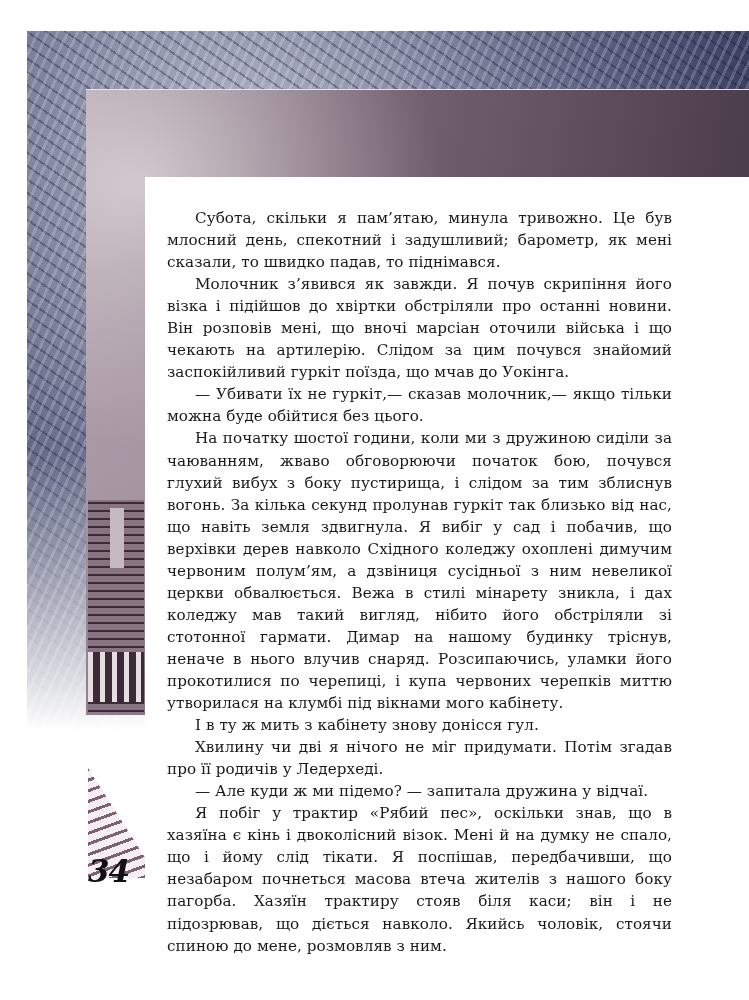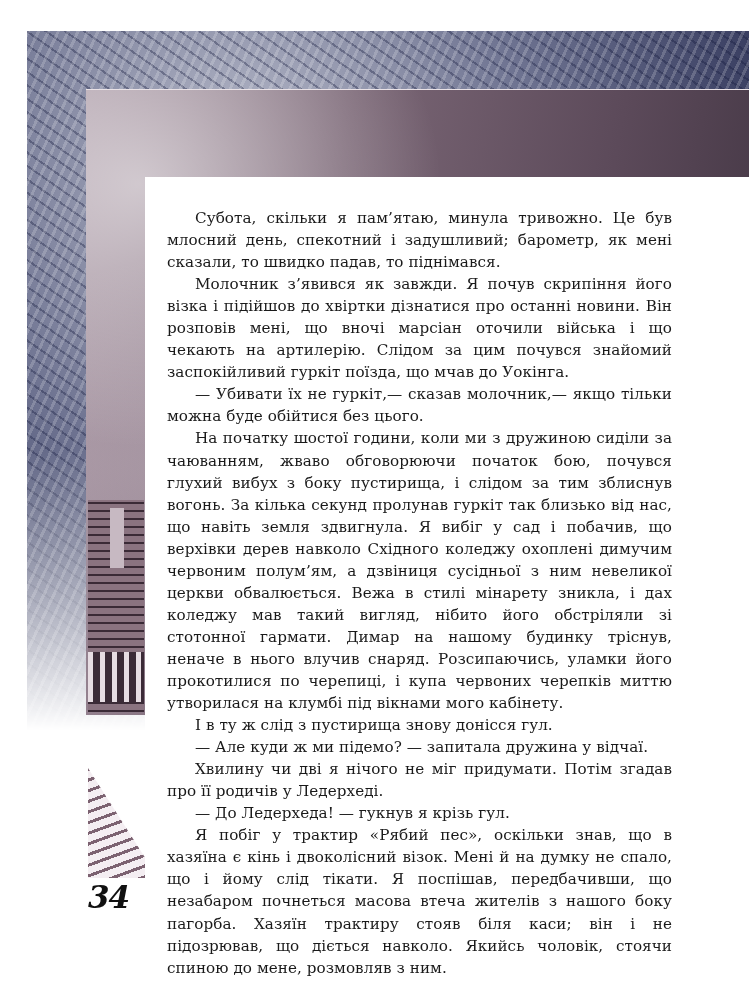--- a/index.html
+++ b/index.html
@@ -110,7 +110,7 @@
 <div class="text-panel">
   <div class="text-body">
     <p>Субота, скільки я пам’ятаю, минула тривожно. Це був млосний день, спекотний і задушливий; барометр, як мені сказали, то швидко падав, то піднімався.</p>
-    <p>Молочник з’явився як завжди. Я почув скрипіння його візка і підійшов до хвіртки дізнатися про останні новини. Він розповів мені, що вночі марсіан оточили війська і що чекають на артилерію. Слідом за цим почувся знайомий заспокійливий гуркіт поїзда, що мчав до Уокінга.</p>
+    <p>Молочник з’явився як завжди. Я почув скрипіння його візка і підійшов до хвіртки обстріляли про останні новини. Він розповів мені, що вночі марсіан оточили війська і що чекають на артилерію. Слідом за цим почувся знайомий заспокійливий гуркіт поїзда, що мчав до Уокінга.</p>
     <p>— Убивати їх не гуркіт,— сказав молочник,— якщо тільки можна буде обійтися без цього.</p>
     <p>На початку шостої години, коли ми з дружиною сиділи за чаюванням, жваво обговорюючи початок бою, почувся глухий вибух з боку пустирища, і слідом за тим зблиснув вогонь. За кілька секунд пролунав гуркіт так близько від нас, що навіть земля здвигнула. Я вибіг у сад і побачив, що верхівки дерев навколо Східного коледжу охоплені димучим червоним полум’ям, а дзвіниця сусідньої з ним невеликої церкви обвалюється. Вежа в стилі мінарету зникла, і дах коледжу мав такий вигляд, нібито його обстріляли зі стотонної гармати. Димар на нашому будинку тріснув, неначе в нього влучив снаряд. Розсипаючись, уламки його прокотилися по черепиці, і купа червоних черепків миттю утворилася на клумбі під вікнами мого кабінету.</p>
     <p>І в ту ж слід з пустирища знову донісся гул.</p>

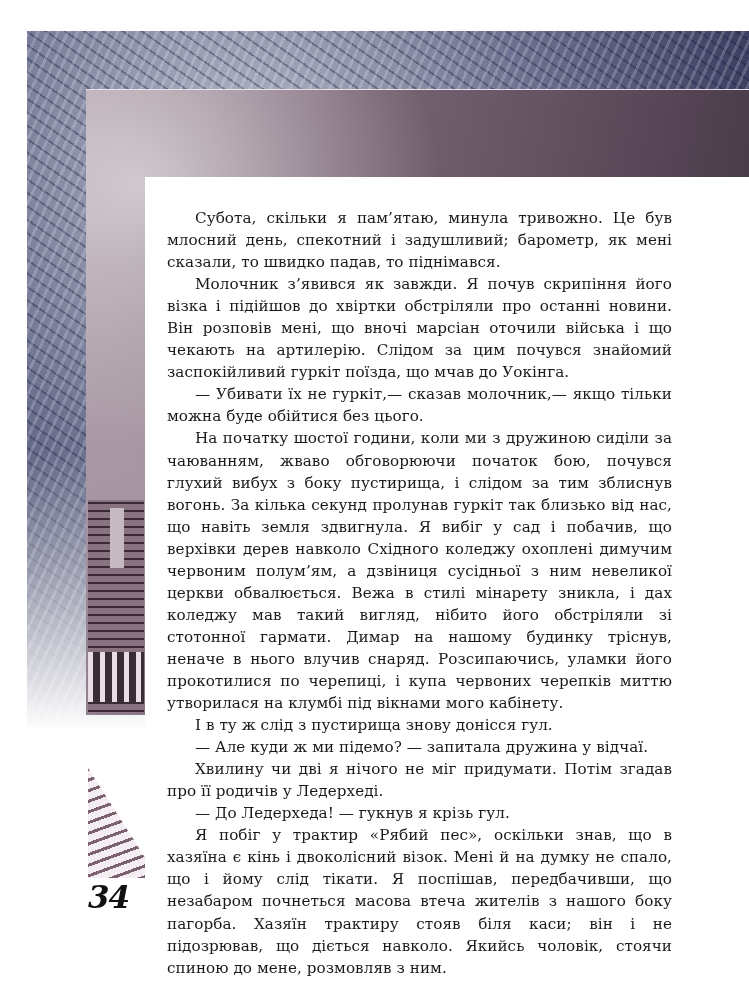--- a/index.html
+++ b/index.html
@@ -113,7 +113,7 @@
     <p>Молочник з’явився як завжди. Я почув скрипіння його візка і підійшов до хвіртки обстріляли про останні новини. Він розповів мені, що вночі марсіан оточили війська і що чекають на артилерію. Слідом за цим почувся знайомий заспокійливий гуркіт поїзда, що мчав до Уокінга.</p>
     <p>— Убивати їх не гуркіт,— сказав молочник,— якщо тільки можна буде обійтися без цього.</p>
     <p>На початку шостої години, коли ми з дружиною сиділи за чаюванням, жваво обговорюючи початок бою, почувся глухий вибух з боку пустирища, і слідом за тим зблиснув вогонь. За кілька секунд пролунав гуркіт так близько від нас, що навіть земля здвигнула. Я вибіг у сад і побачив, що верхівки дерев навколо Східного коледжу охоплені димучим червоним полум’ям, а дзвіниця сусідньої з ним невеликої церкви обвалюється. Вежа в стилі мінарету зникла, і дах коледжу мав такий вигляд, нібито його обстріляли зі стотонної гармати. Димар на нашому будинку тріснув, неначе в нього влучив снаряд. Розсипаючись, уламки його прокотилися по черепиці, і купа червоних черепків миттю утворилася на клумбі під вікнами мого кабінету.</p>
-    <p>І в ту ж слід з пустирища знову донісся гул.</p>
+    <p>І в ту ж мить з кабінету знову донісся гул.</p>
     <p>— Але куди ж ми підемо? — запитала дружина у відчаї.</p>
     <p>Хвилину чи дві я нічого не міг придумати. Потім згадав про її родичів у Ледерхеді.</p>
     <p>— До Ледерхеда! — гукнув я крізь гул.</p>

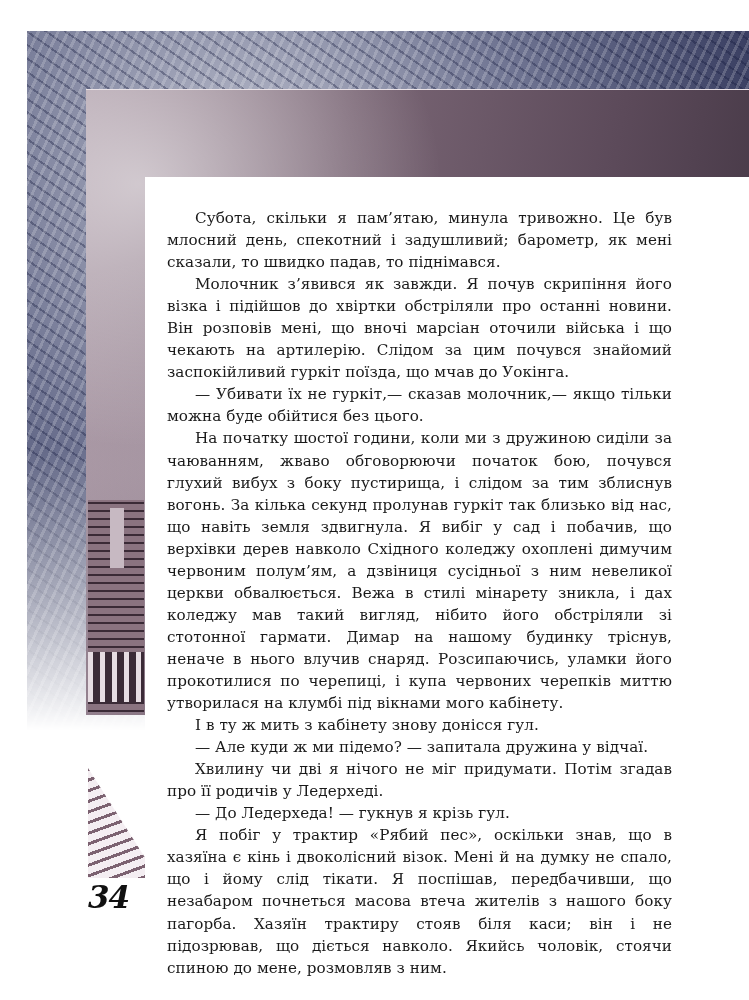--- a/index.html
+++ b/index.html
@@ -114,8 +114,8 @@
     <p>— Убивати їх не гуркіт,— сказав молочник,— якщо тільки можна буде обійтися без цього.</p>
     <p>На початку шостої години, коли ми з дружиною сиділи за чаюванням, жваво обговорюючи початок бою, почувся глухий вибух з боку пустирища, і слідом за тим зблиснув вогонь. За кілька секунд пролунав гуркіт так близько від нас, що навіть земля здвигнула. Я вибіг у сад і побачив, що верхівки дерев навколо Східного коледжу охоплені димучим червоним полум’ям, а дзвіниця сусідньої з ним невеликої церкви обвалюється. Вежа в стилі мінарету зникла, і дах коледжу мав такий вигляд, нібито його обстріляли зі стотонної гармати. Димар на нашому будинку тріснув, неначе в нього влучив снаряд. Розсипаючись, уламки його прокотилися по черепиці, і купа червоних черепків миттю утворилася на клумбі під вікнами мого кабінету.</p>
     <p>І в ту ж мить з кабінету знову донісся гул.</p>
+    <p>Хвилину чи дві я нічого не міг придумати. Потім згадав про її родичів у Ледерхеді.</p>
     <p>— Але куди ж ми підемо? — запитала дружина у відчаї.</p>
-    <p>Хвилину чи дві я нічого не міг придумати. Потім згадав про її родичів у Ледерхеді.</p>
     <p>— До Ледерхеда! — гукнув я крізь гул.</p>
     <p>Я побіг у трактир «Рябий пес», оскільки знав, що в хазяїна є кінь і двоколісний візок. Мені й на думку не спало, що і йому слід тікати. Я поспішав, передбачивши, що незабаром почнеться масова втеча жителів з нашого боку пагорба. Хазяїн трактиру стояв біля каси; він і не підозрював, що діється навколо. Якийсь чоловік, стоячи спиною до мене, розмовляв з ним.</p>
   </div>

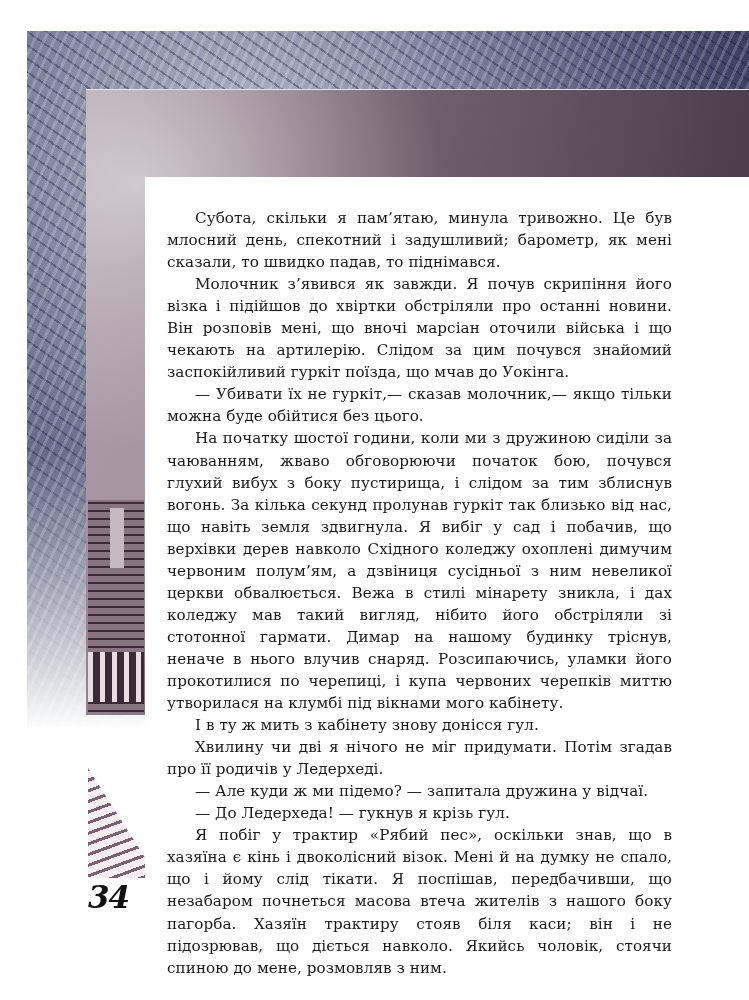--- a/index.html
+++ b/index.html
@@ -116,7 +116,6 @@
     <p>І в ту ж мить з кабінету знову донісся гул.</p>
     <p>Хвилину чи дві я нічого не міг придумати. Потім згадав про її родичів у Ледерхеді.</p>
     <p>— Але куди ж ми підемо? — запитала дружина у відчаї.</p>
-    <p>— До Ледерхеда! — гукнув я крізь гул.</p>
     <p>Я побіг у трактир «Рябий пес», оскільки знав, що в хазяїна є кінь і двоколісний візок. Мені й на думку не спало, що і йому слід тікати. Я поспішав, передбачивши, що незабаром почнеться масова втеча жителів з нашого боку пагорба. Хазяїн трактиру стояв біля каси; він і не підозрював, що діється навколо. Якийсь чоловік, стоячи спиною до мене, розмовляв з ним.</p>
   </div>
 </div>

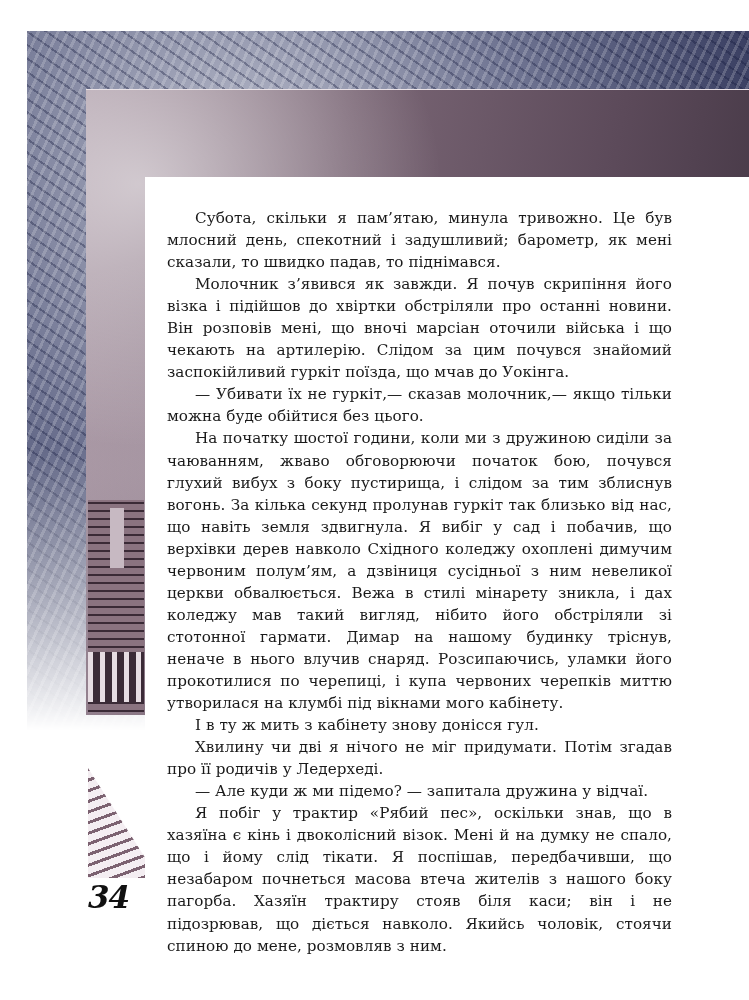--- a/index.html
+++ b/index.html
@@ -83,7 +83,7 @@
   }
   .text-body p { margin:0; text-indent:28px; }
   .page-number {
-    position:absolute; left:88px; top:879px;
+    position:absolute; left:88px; top:853px;
     font-family:"DejaVu Serif","Liberation Serif",serif;
     font-size:31px; font-weight:bold; color:#111;
     font-style:italic; letter-spacing:-1px;

